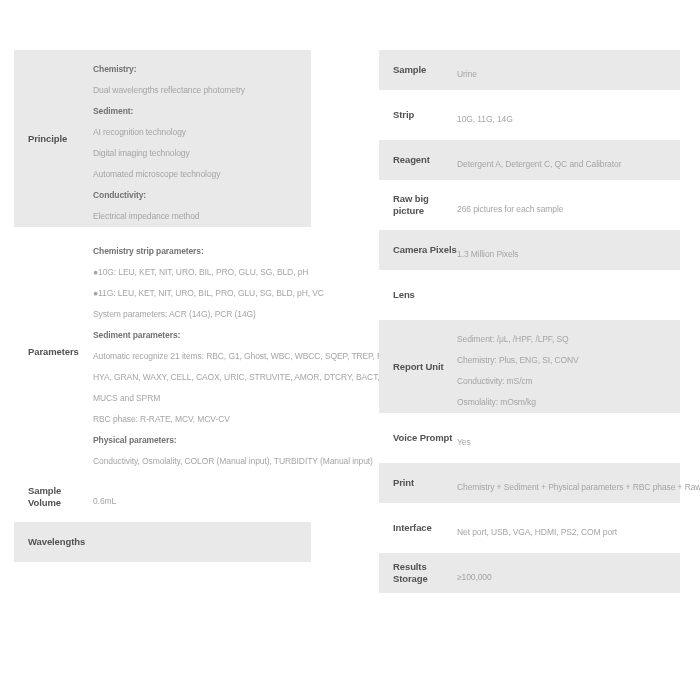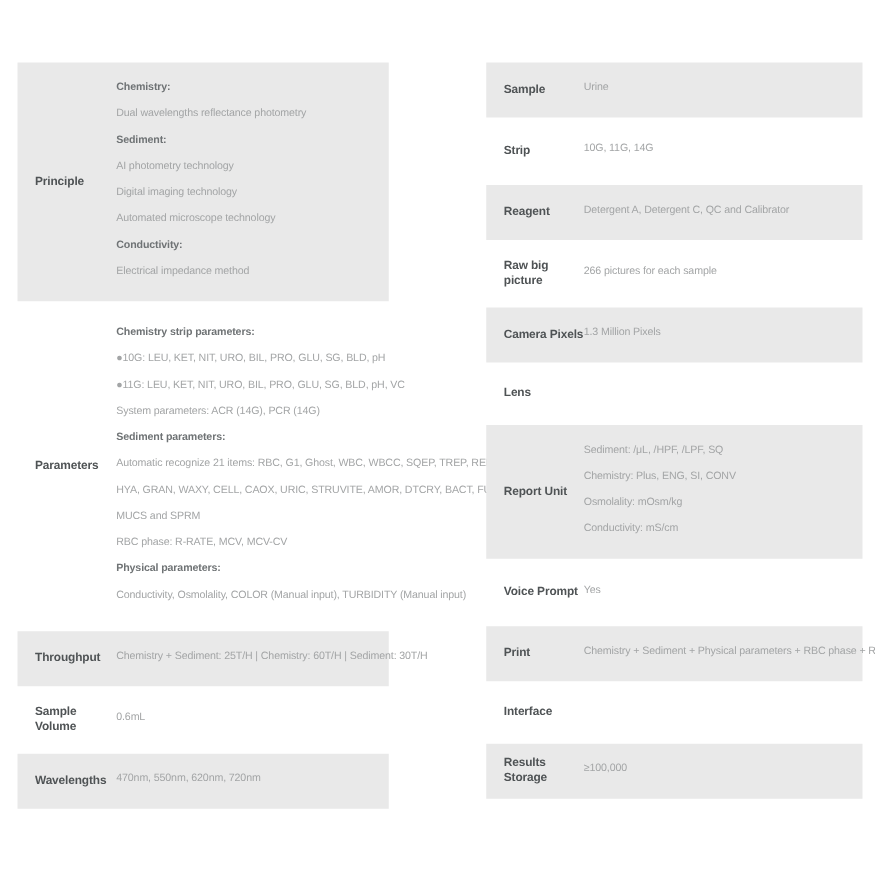--- a/index.html
+++ b/index.html
@@ -59,7 +59,7 @@
   }
   .spec-value {
     flex: 1;
-    padding: 9px 6px 14px 0;
+    padding: 9px 6px 0 0;
   }
   .spec-line {
     font-size: 8.5px;

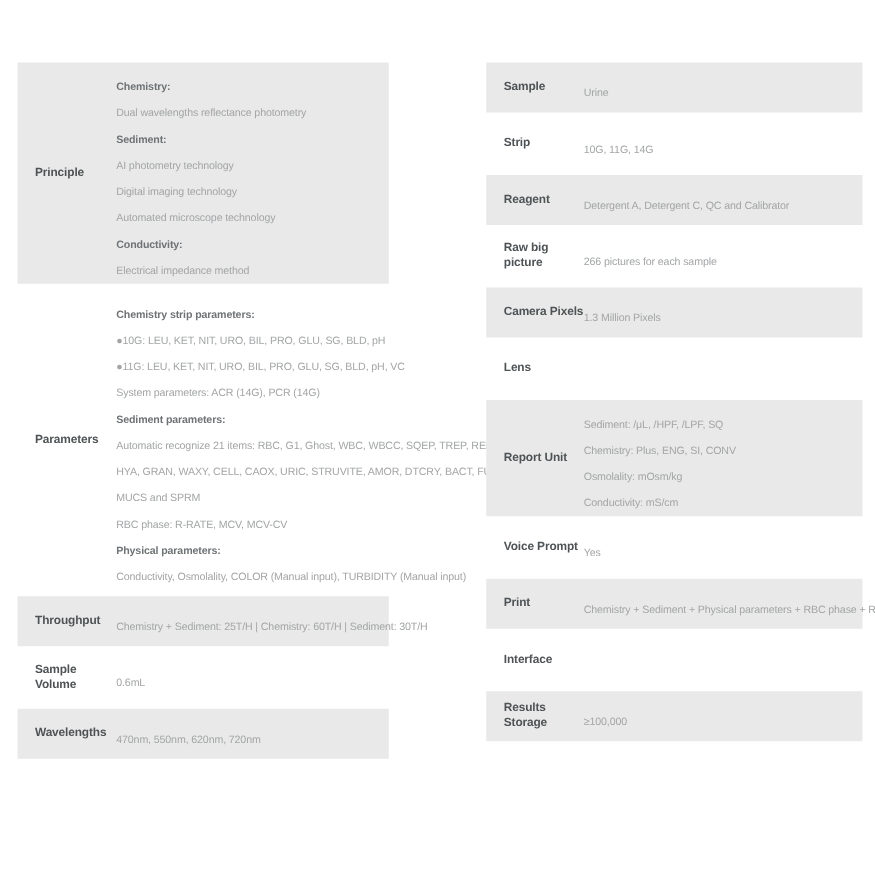--- a/index.html
+++ b/index.html
@@ -30,7 +30,7 @@
     width: 297px;
   }
   .spec-col-right {
-    left: 389px;
+    left: 379px;
     width: 301px;
   }
   .spec-row {

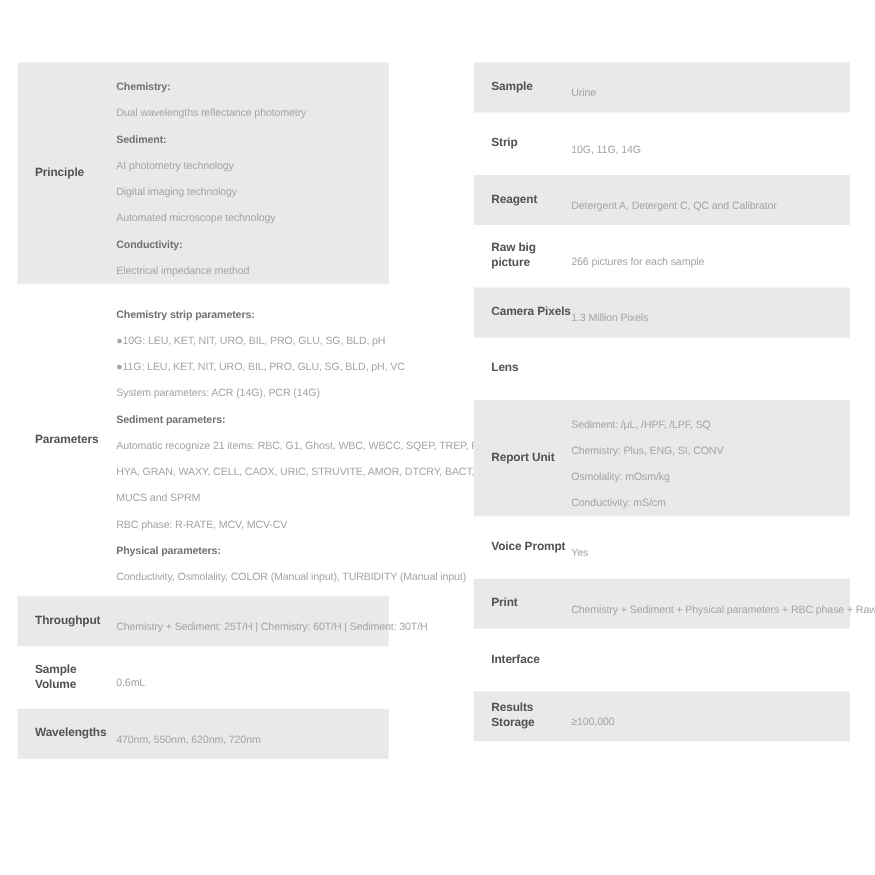--- a/index.html
+++ b/index.html
@@ -83,7 +83,7 @@
         <div class="spec-line bold">Chemistry:</div>
         <div class="spec-line">Dual wavelengths reflectance photometry</div>
         <div class="spec-line bold">Sediment:</div>
-        <div class="spec-line">AI photometry technology</div>
+        <div class="spec-line">AI recognition technology</div>
         <div class="spec-line">Digital imaging technology</div>
         <div class="spec-line">Automated microscope technology</div>
         <div class="spec-line bold">Conductivity:</div>

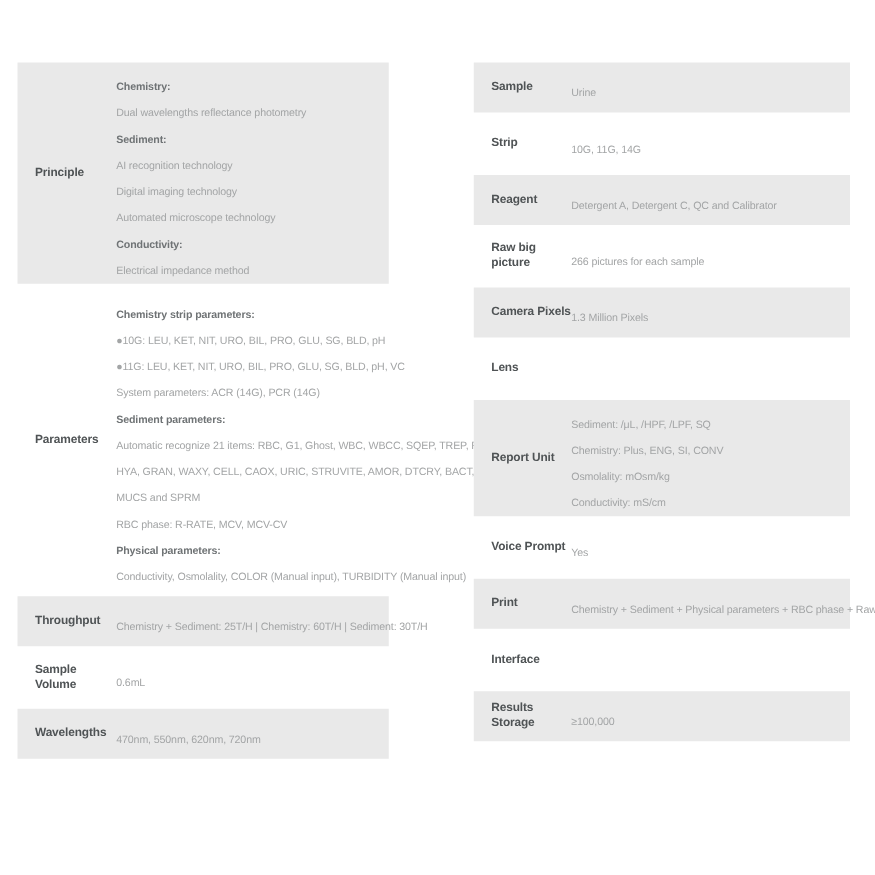--- a/index.html
+++ b/index.html
@@ -165,8 +165,8 @@
       <div class="spec-value">
         <div class="spec-line">Sediment: /μL, /HPF, /LPF, SQ</div>
         <div class="spec-line">Chemistry: Plus, ENG, SI, CONV</div>
+        <div class="spec-line">Conductivity: mS/cm</div>
         <div class="spec-line">Osmolality: mOsm/kg</div>
-        <div class="spec-line">Conductivity: mS/cm</div>
       </div>
     </div>
     <div class="spec-row">

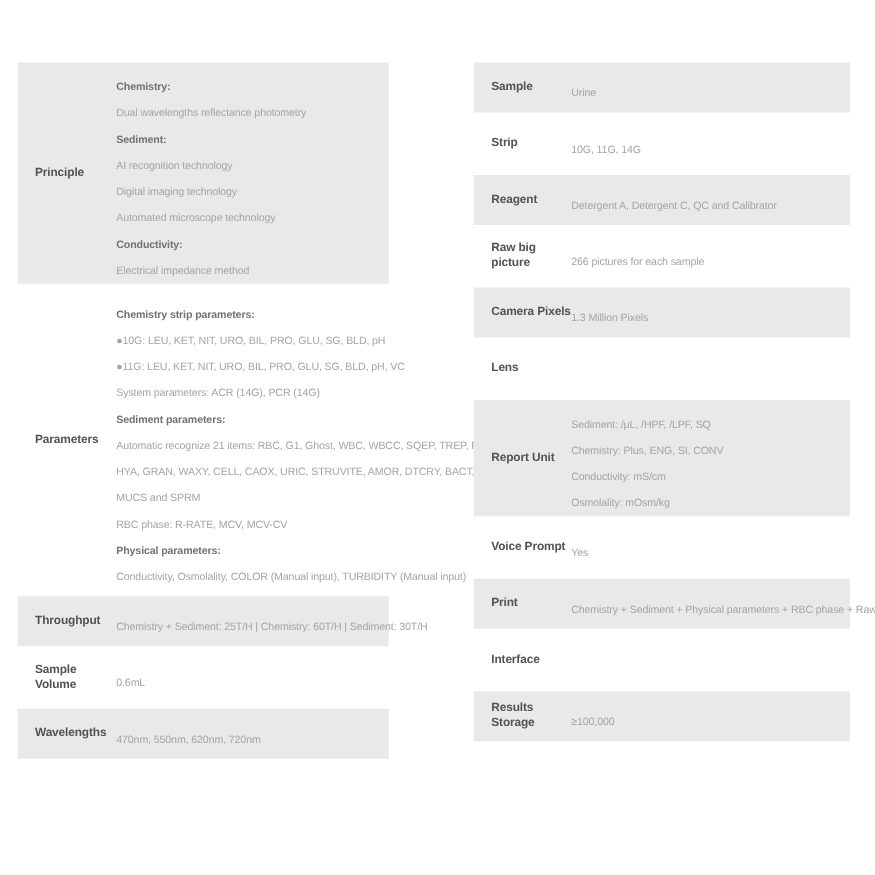--- a/index.html
+++ b/index.html
@@ -106,12 +106,6 @@
         <div class="spec-line">Conductivity, Osmolality, COLOR (Manual input), TURBIDITY (Manual input)</div>
       </div>
     </div>
-    <div class="spec-row shaded">
-      <div class="spec-label">Throughput</div>
-      <div class="spec-value">
-        <div class="spec-line">Chemistry + Sediment: 25T/H   |   Chemistry: 60T/H   |   Sediment: 30T/H</div>
-      </div>
-    </div>
     <div class="spec-row">
       <div class="spec-label">Sample Volume</div>
       <div class="spec-value">

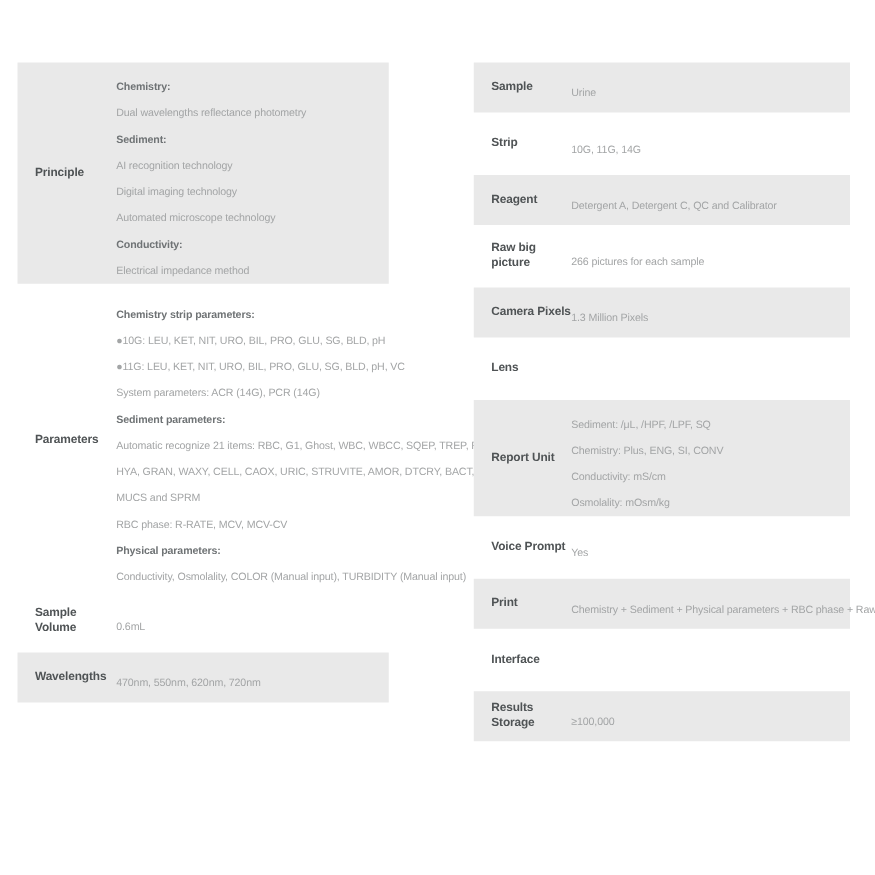--- a/index.html
+++ b/index.html
@@ -177,6 +177,9 @@
     </div>
     <div class="spec-row">
       <div class="spec-label">Interface</div>
+      <div class="spec-value">
+        <div class="spec-line">Net port, USB, VGA, HDMI, PS2, COM port</div>
+      </div>
     </div>
     <div class="spec-row shaded">
       <div class="spec-label">Results Storage</div>

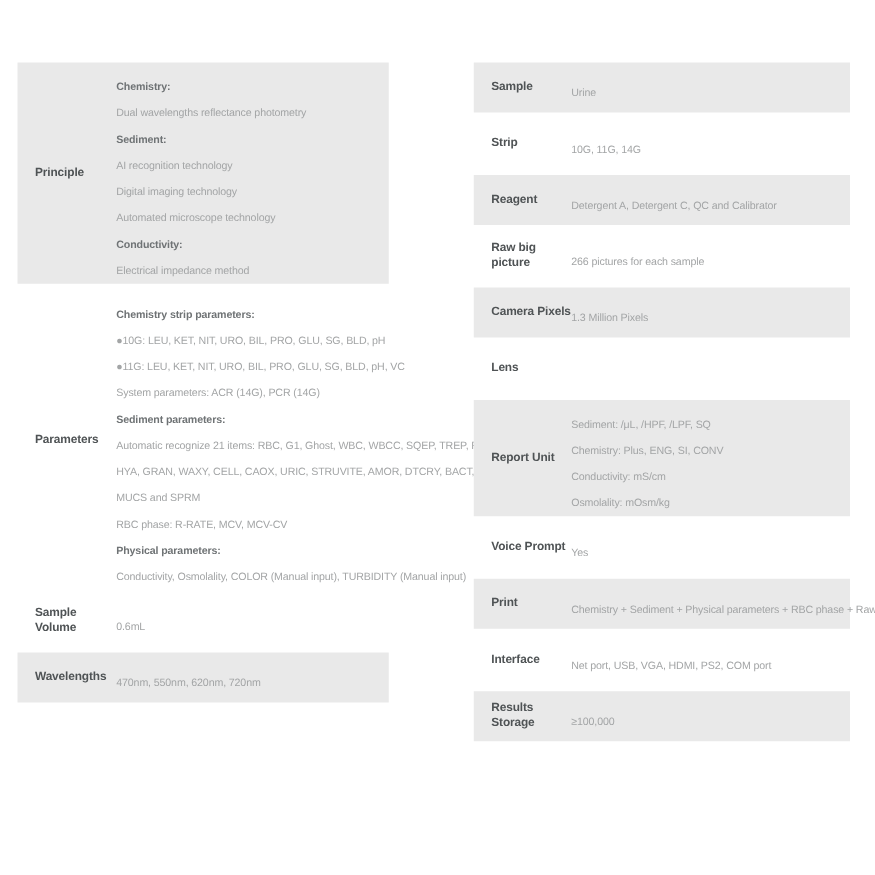--- a/index.html
+++ b/index.html
@@ -114,9 +114,6 @@
     </div>
     <div class="spec-row shaded">
       <div class="spec-label">Wavelengths</div>
-      <div class="spec-value">
-        <div class="spec-line">470nm, 550nm, 620nm, 720nm</div>
-      </div>
     </div>
   </div>
 

